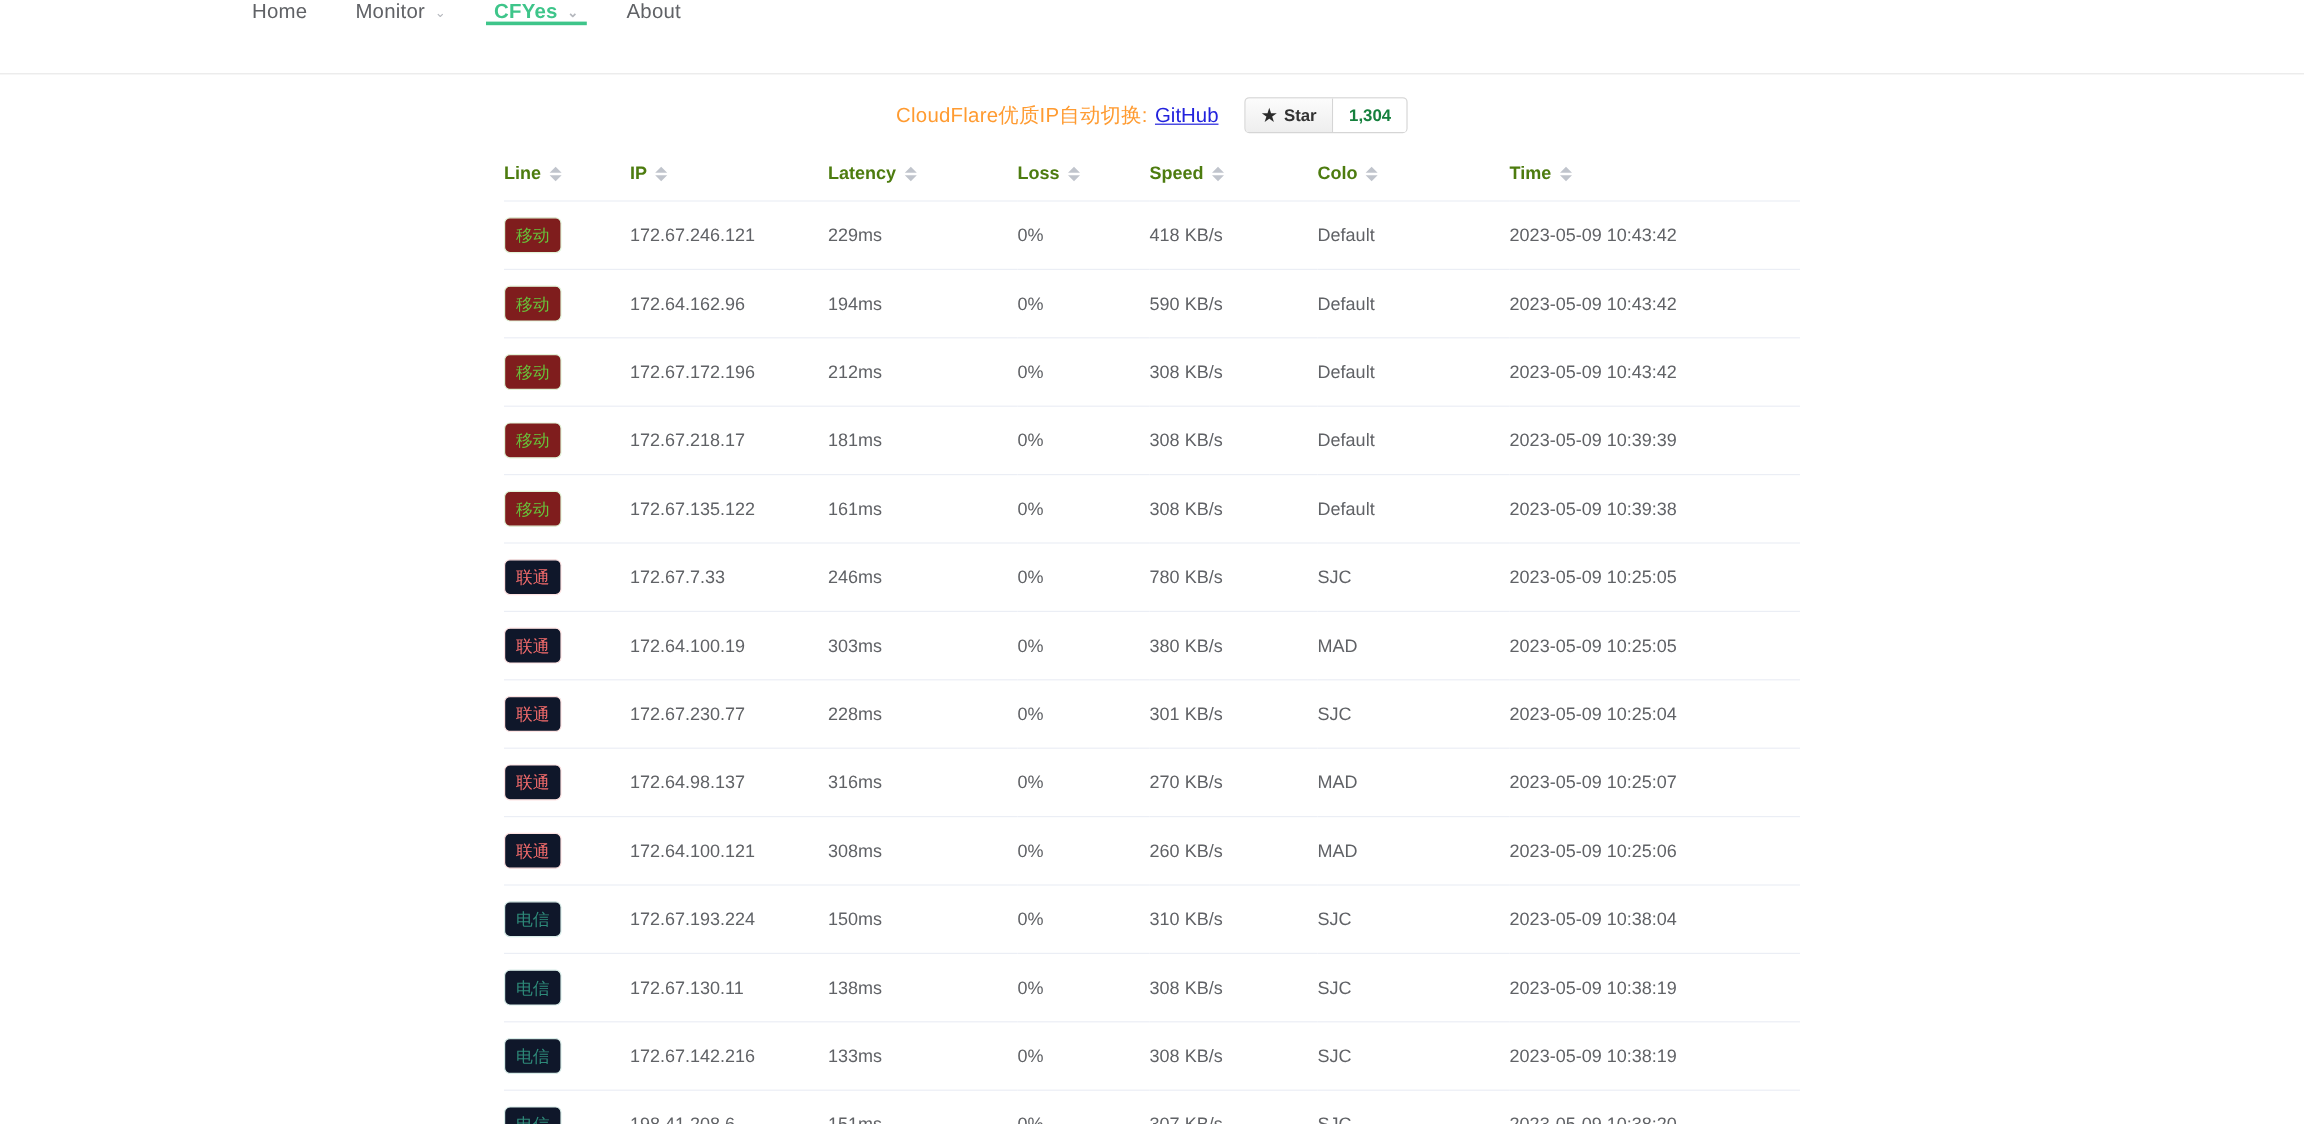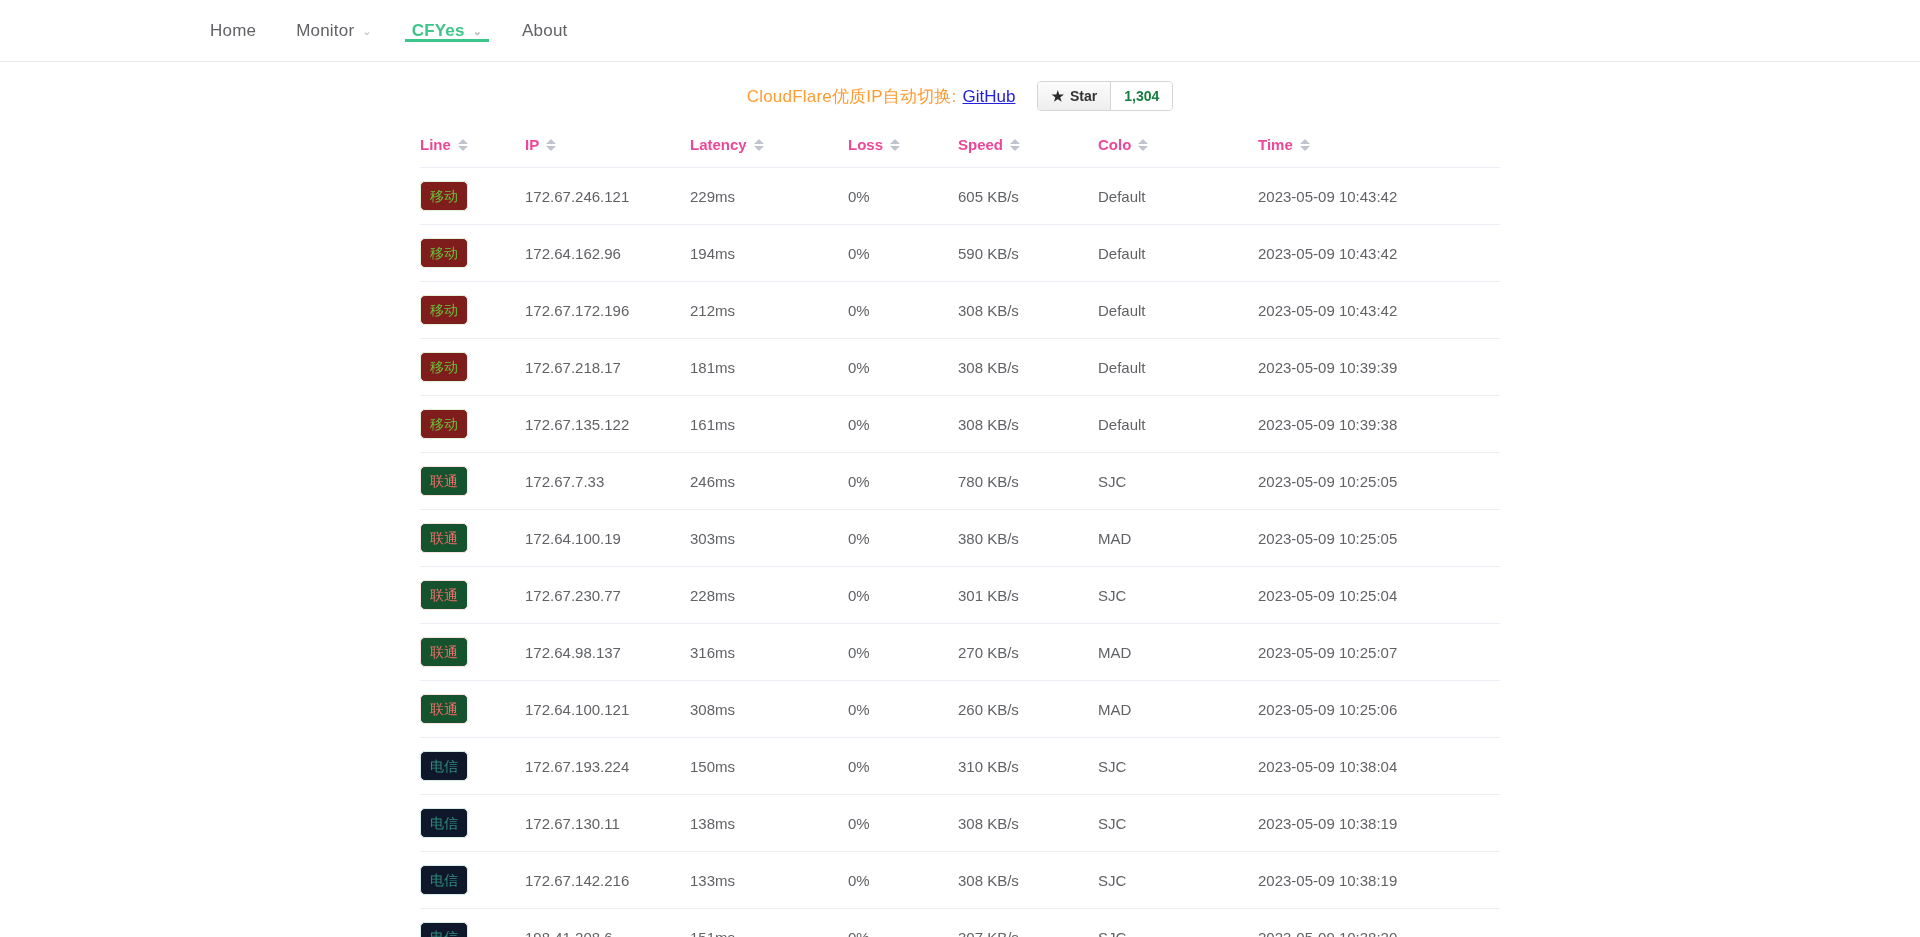--- a/index.html
+++ b/index.html
@@ -16,7 +16,7 @@
     height: 62px;
     border-bottom: 1px solid #e8e8e8;
     display: flex;
-    align-items: center;
+    align-items: flex-start;
     padding-left: 190px;
     background: #ffffff;
   }

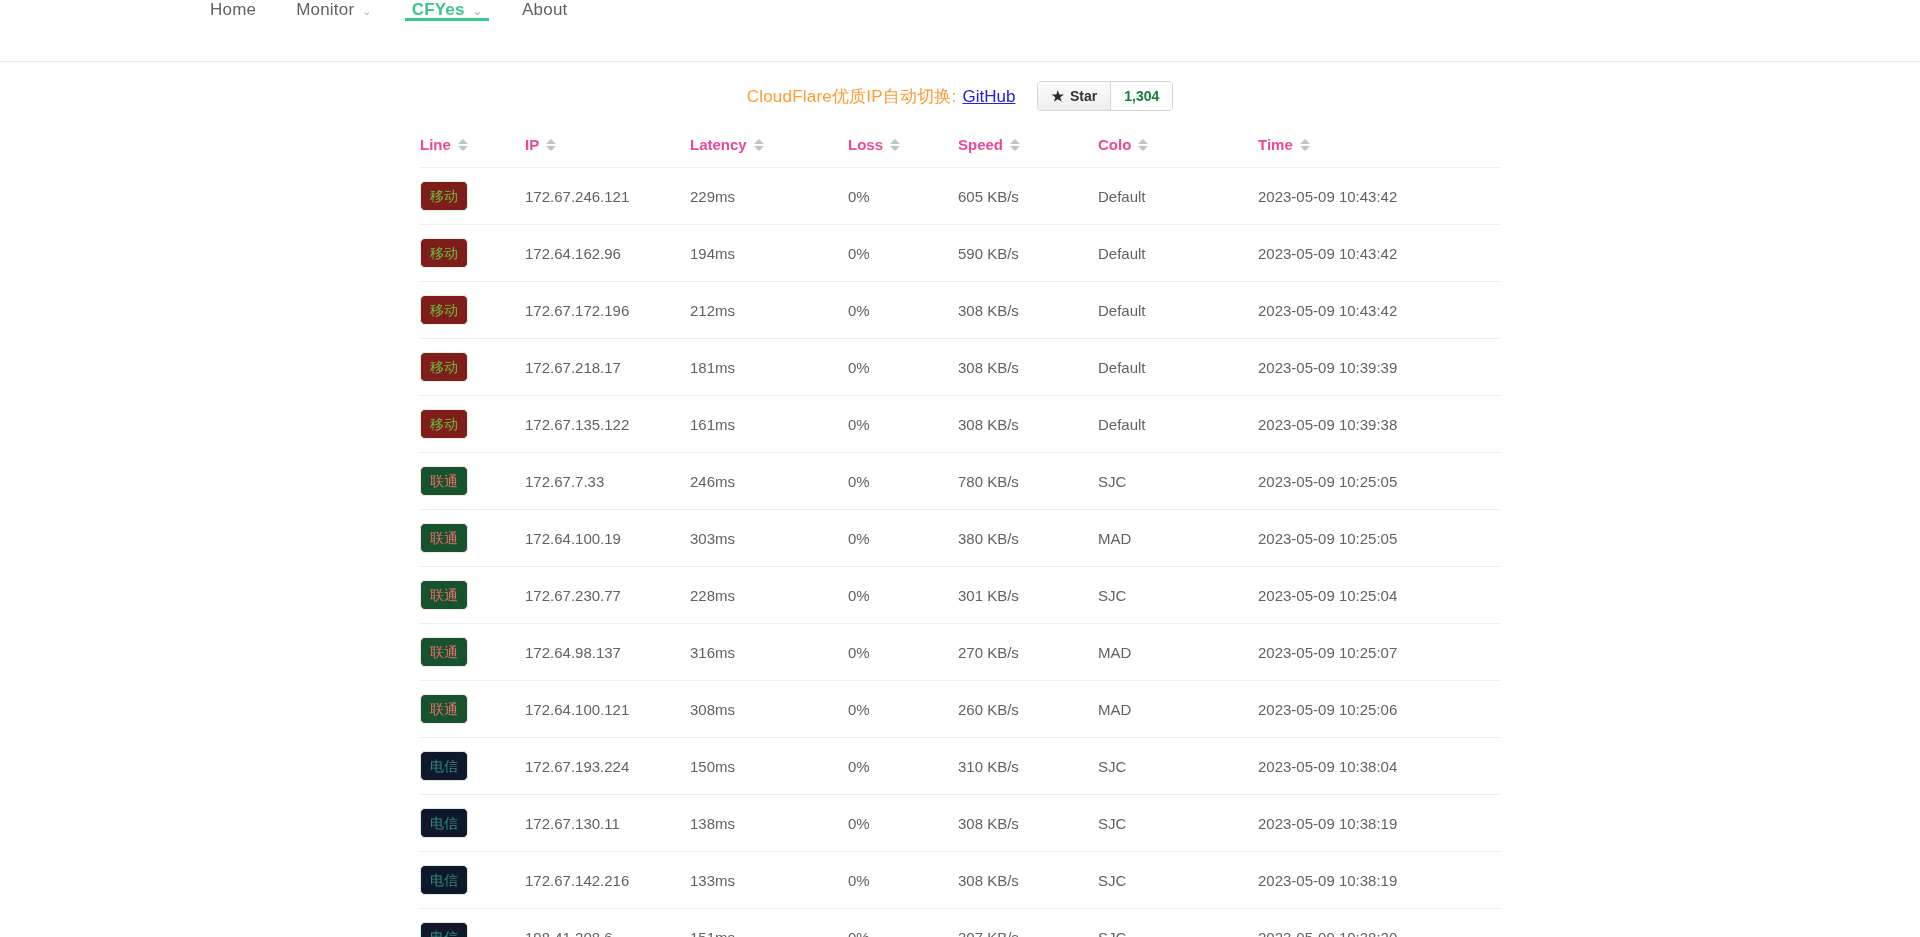--- a/index.html
+++ b/index.html
@@ -110,7 +110,7 @@
   table.data thead th {
     text-align: left;
     font-size: 15px;
-    color: #ec4899;
+    color: #4d7c0f;
     font-weight: bold;
     padding: 10px 0 14px 0;
     border-bottom: 1px solid #ebeef5;

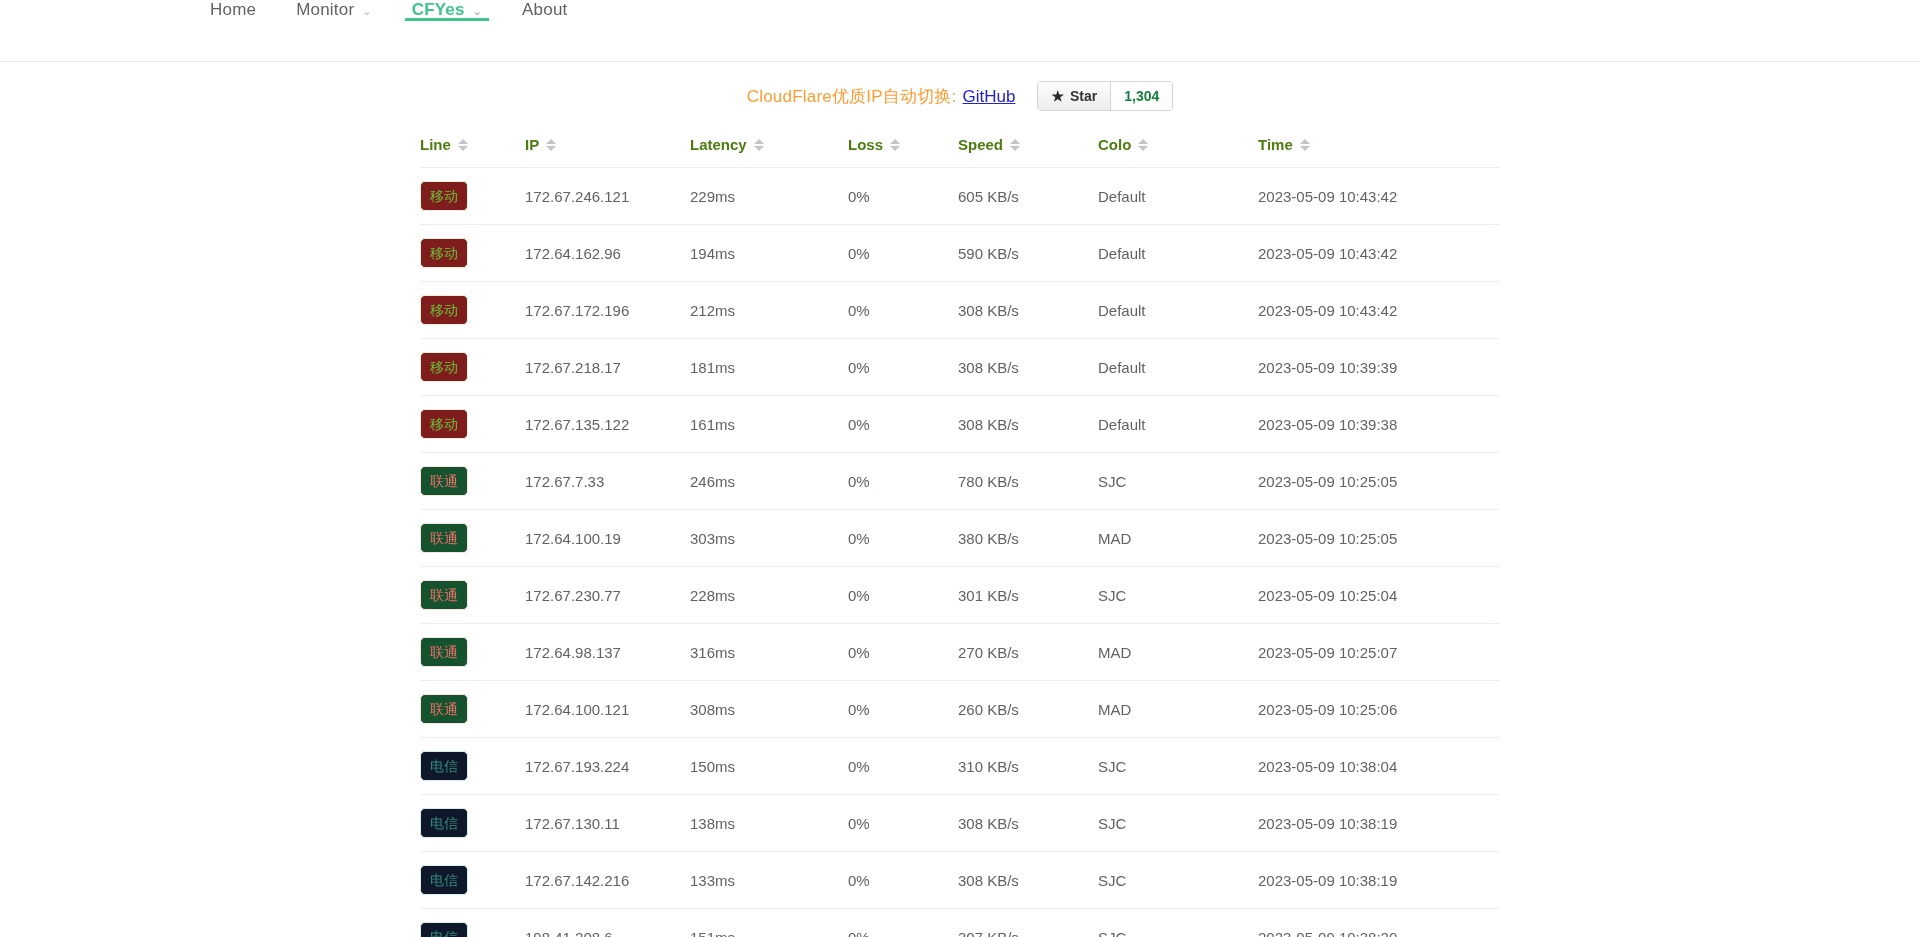--- a/index.html
+++ b/index.html
@@ -279,7 +279,7 @@
           <td>172.67.246.121</td>
           <td>229ms</td>
           <td>0%</td>
-          <td>605 KB/s</td>
+          <td>418 KB/s</td>
           <td>Default</td>
           <td>2023-05-09 10:43:42</td>
         </tr>

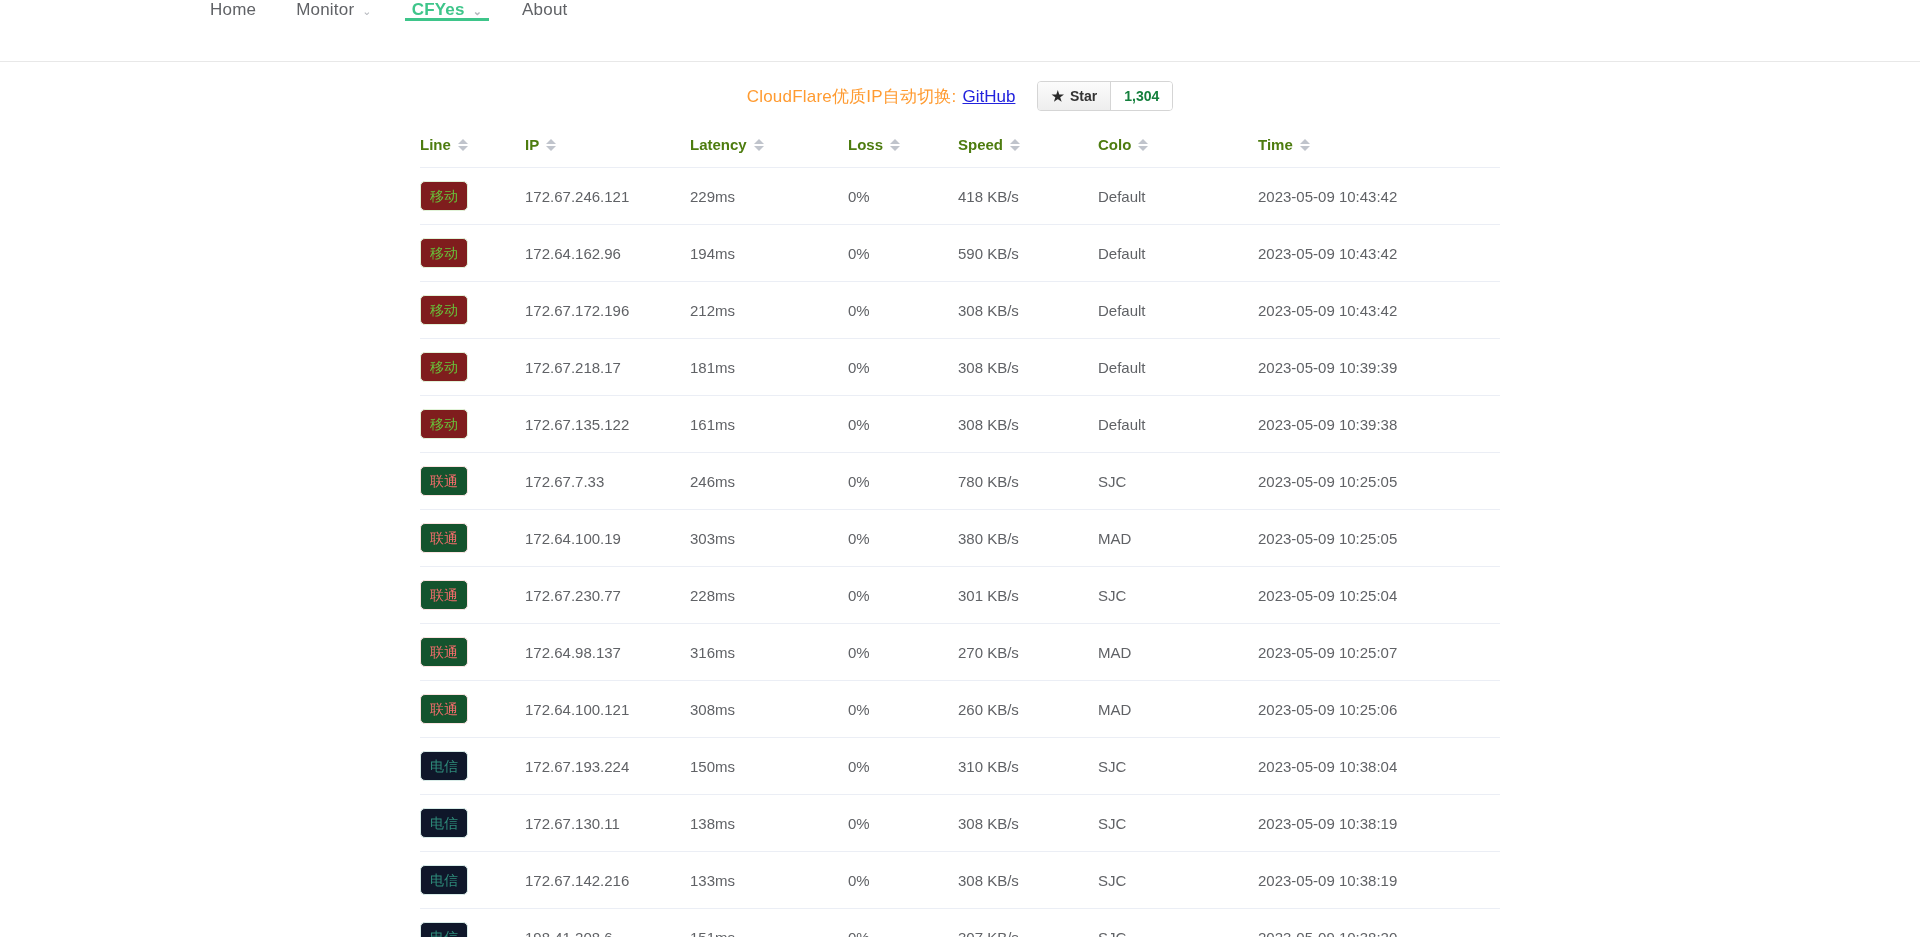--- a/index.html
+++ b/index.html
@@ -150,7 +150,7 @@
     line-height: 1;
   }
   .badge.mobile  { background:#7f1d1d; border:1px solid #e1f3d8; color:#67c23a; }
-  .badge.unicom  { background:#14532d; border:1px solid #fde2e2; color:#f56c6c; }
+  .badge.unicom  { background:#0f172a; border:1px solid #fde2e2; color:#f56c6c; }
   .badge.telecom { background:#0f172a; border:1px solid #d8ece8; color:#2e8b7a; }
 
   

